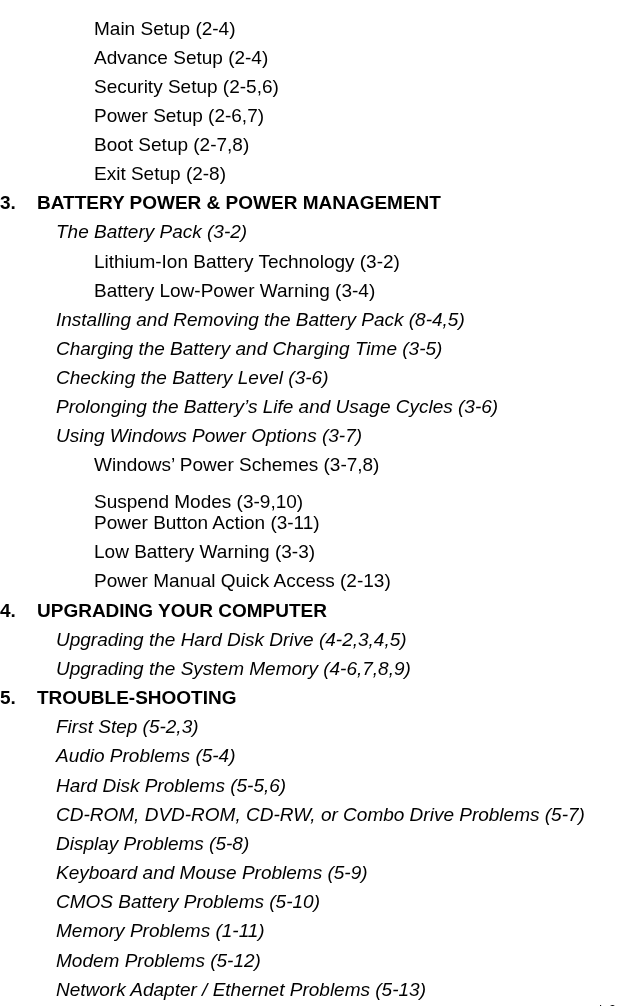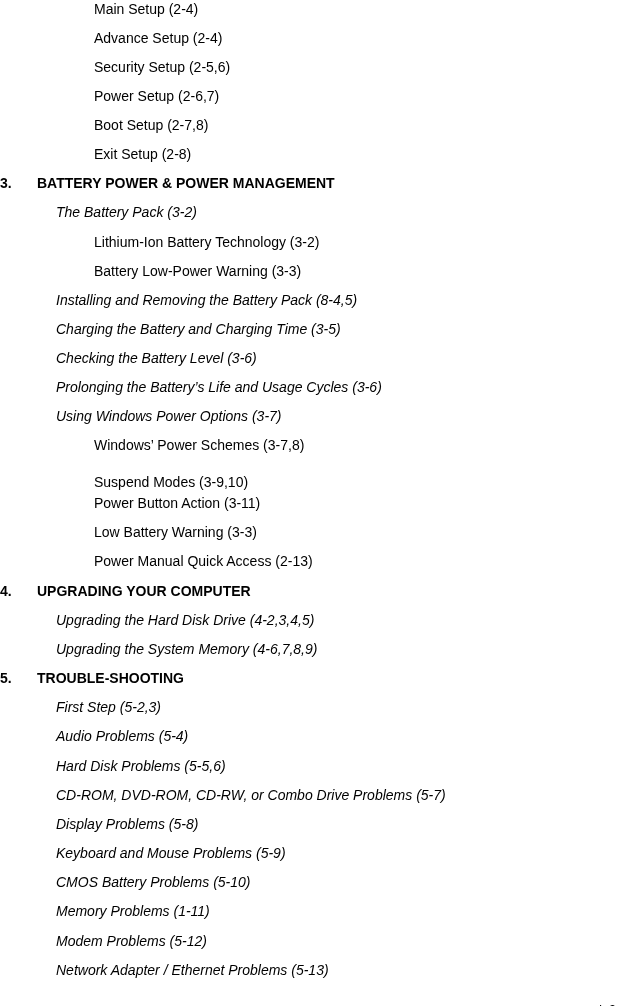--- a/index.html
+++ b/index.html
@@ -24,8 +24,9 @@
     .line {
       position: absolute;
       white-space: nowrap;
-      font-size: 14px;
+      font-size: 19px;
       line-height: 20px;
+      margin-top: 20px;
     }
     .lvl1 { left: 0px; font-weight: bold; }
     .lvl1 .num { display: inline-block; width: 37px; }

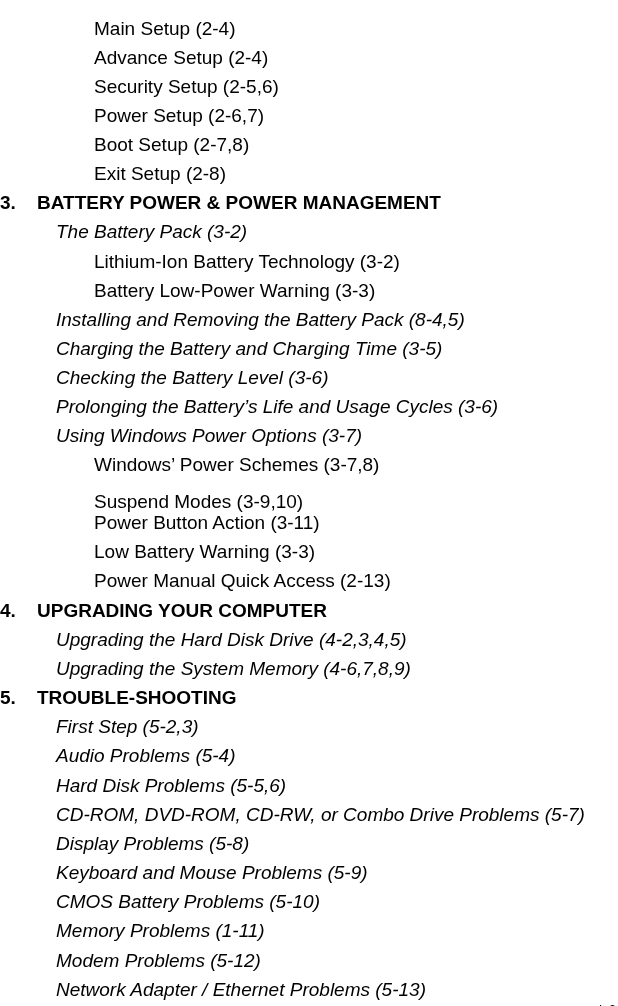--- a/index.html
+++ b/index.html
@@ -57,7 +57,7 @@
   </div>
   <div class="line lvl2" style="top:202px">The Battery Pack (3-2)</div>
   <div class="line lvl3" style="top:232px">Lithium-Ion Battery Technology (3-2)</div>
-  <div class="line lvl3" style="top:261px">Battery Low-Power Warning (3-3)</div>
+  <div class="line lvl3" style="top:261px">Battery Low-Power Warning (3-4)</div>
   <div class="line lvl2" style="top:290px">Installing and Removing the Battery Pack (8-4,5)</div>
   <div class="line lvl2" style="top:319px">Charging the Battery and Charging Time (3-5)</div>
   <div class="line lvl2" style="top:348px">Checking the Battery Level (3-6)</div>

